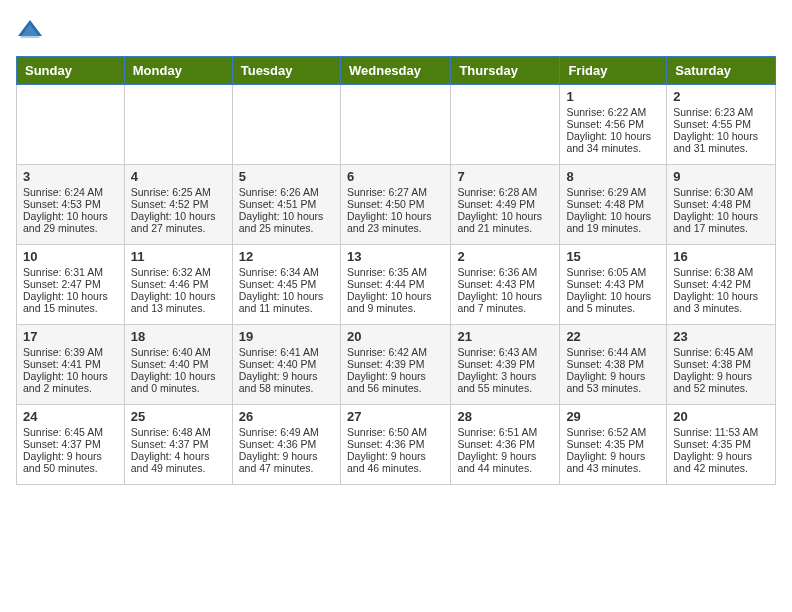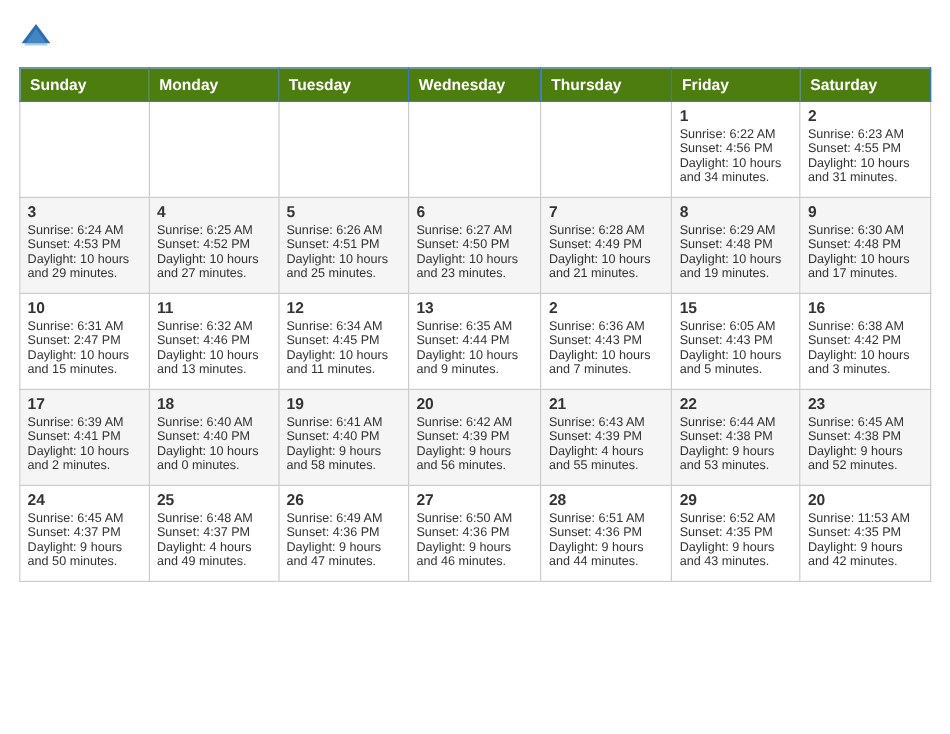--- a/index.html
+++ b/index.html
@@ -257,7 +257,7 @@
           <span class="day-number">21</span>
           <div>Sunrise: 6:43 AM</div>
           <div>Sunset: 4:39 PM</div>
-          <div>Daylight: 4 hours and 55 minutes.</div>
+          <div>Daylight: 3 hours and 55 minutes.</div>
         </td>
         <td>
           <span class="day-number">22</span>

